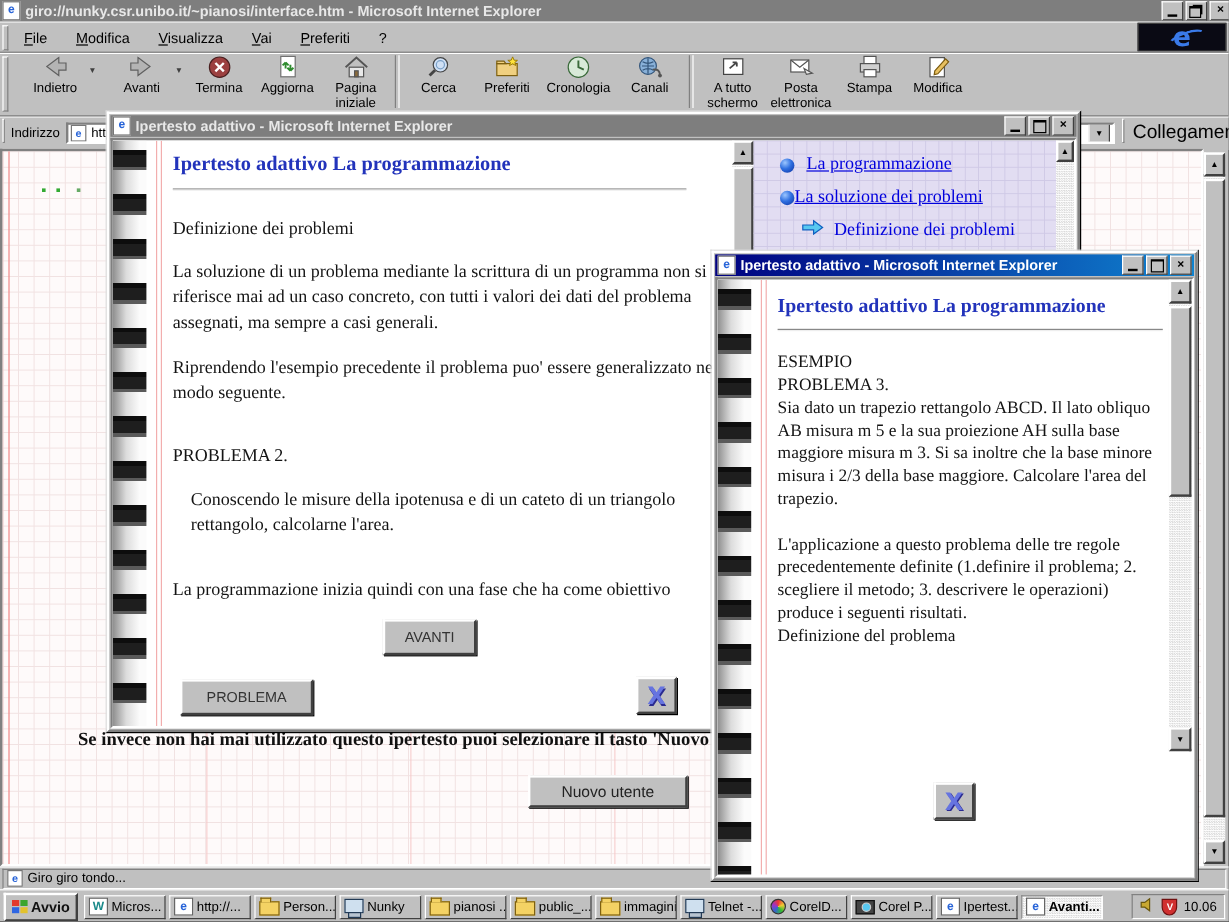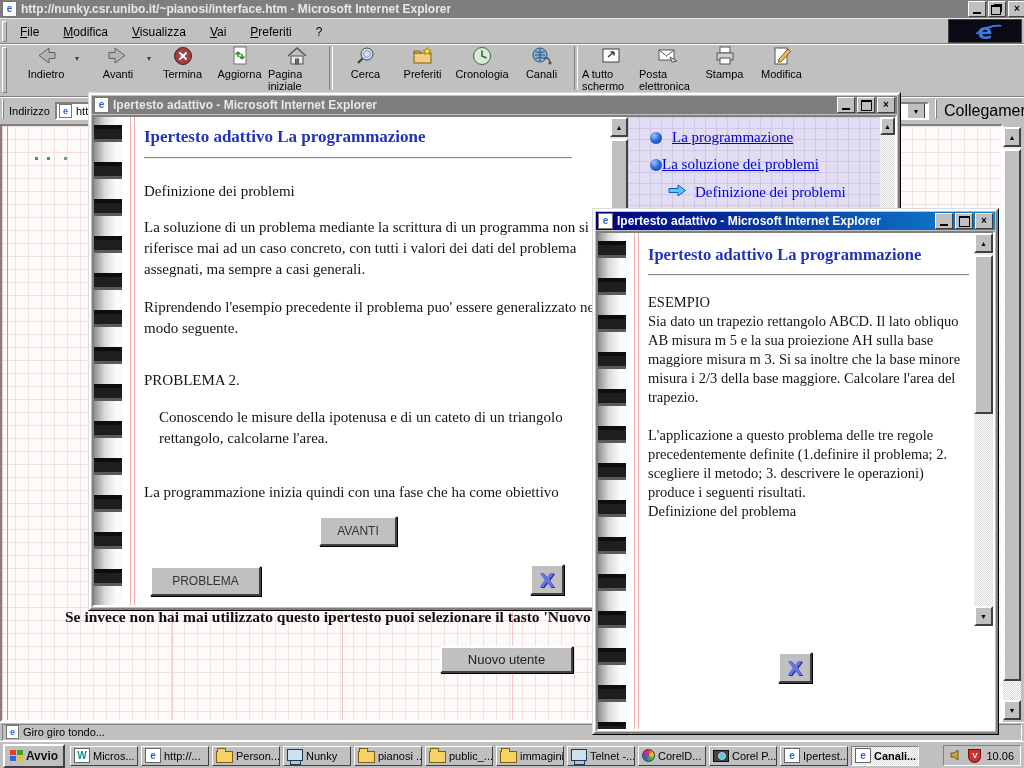--- a/index.html
+++ b/index.html
@@ -90,7 +90,7 @@
     <div class="ie-page">
         <span>e</span>
       </div>
-    <span>http://nunky.csr.unibo.it/~pianosi/interface.htm - Microsoft Internet Explorer</span>
+    <span>giro://nunky.csr.unibo.it/~pianosi/interface.htm - Microsoft Internet Explorer</span>
     <div class="tb-btns">
       <div class="tb-btn raised1">
           <div class="minglyph"></div>

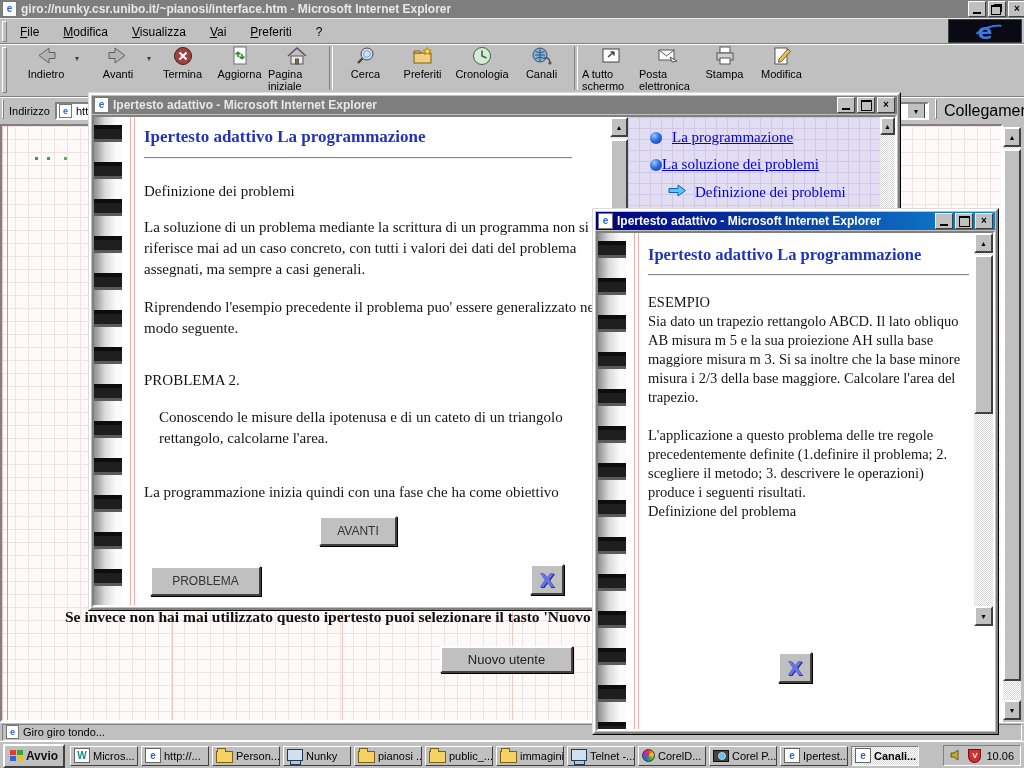--- a/index.html
+++ b/index.html
@@ -31,7 +31,7 @@
   .mi::first-letter{text-decoration:underline;}
   .tool-btn{width:57px;height:49px;flex:none;display:flex;flex-direction:column;align-items:center;
     font-size:11px;color:#000;overflow:hidden;position:relative;}
-  .tool-btn .lbl{text-align:left;line-height:12px;margin-top:1px;}
+  .tool-btn .lbl{text-align:center;line-height:12px;margin-top:1px;}
   .tool-ico{height:23px;display:flex;align-items:flex-end;}
   .tsep{width:2px;height:44px;margin:2px 4px 0 4px;border-left:1px solid #808080;border-right:1px solid #fff;}
   .caret{position:absolute;top:10px;right:3px;font-size:8px;color:#404040;}

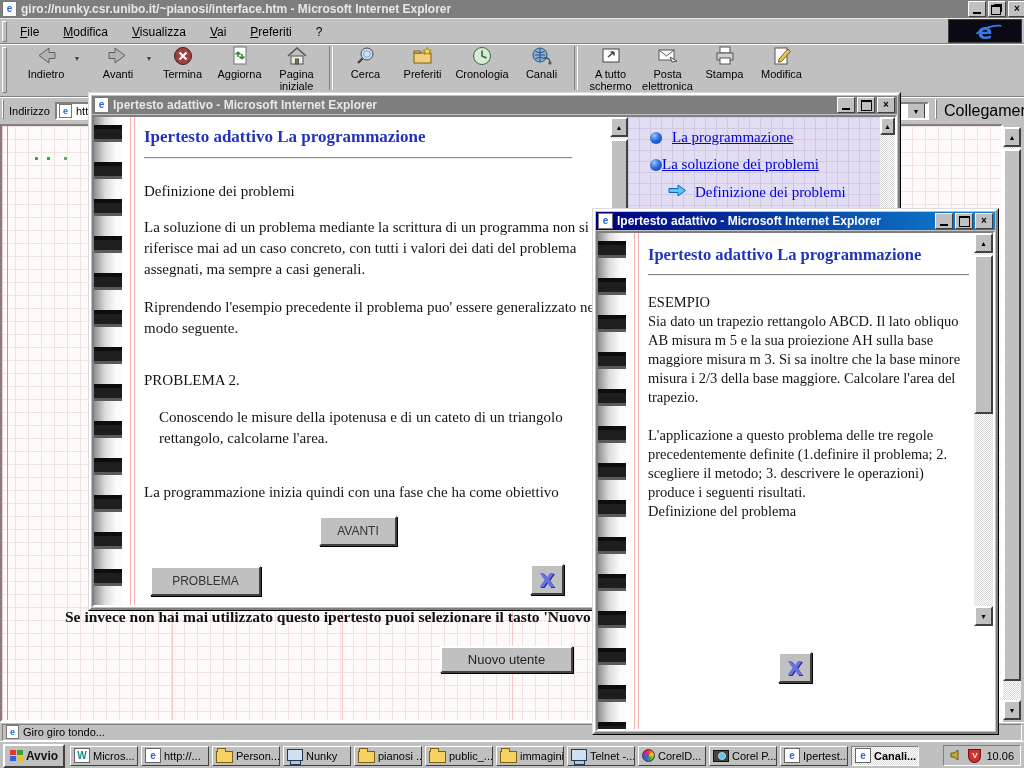--- a/index.html
+++ b/index.html
@@ -455,6 +455,7 @@
           <div class="abs hr" style="left:50px;top:41px;width:321px;"></div>
           <div class="abs serif" style="left:50px;top:60px;width:323px;font-size:14.5px;line-height:19px;color:#141414;">
             <div>ESEMPIO</div>
+            <div>PROBLEMA 3.</div>
             <div>Sia dato un trapezio rettangolo ABCD. Il lato obliquo AB misura m 5 e la sua proiezione AH sulla base maggiore misura m 3. Si sa inoltre che la base minore misura i 2/3 della base maggiore. Calcolare l'area del trapezio.</div>
             <div style="margin-top:19px;">L'applicazione a questo problema delle tre regole precedentemente definite (1.definire il problema; 2. scegliere il metodo; 3. descrivere le operazioni) produce i seguenti risultati.</div>
             <div>Definizione del problema</div>

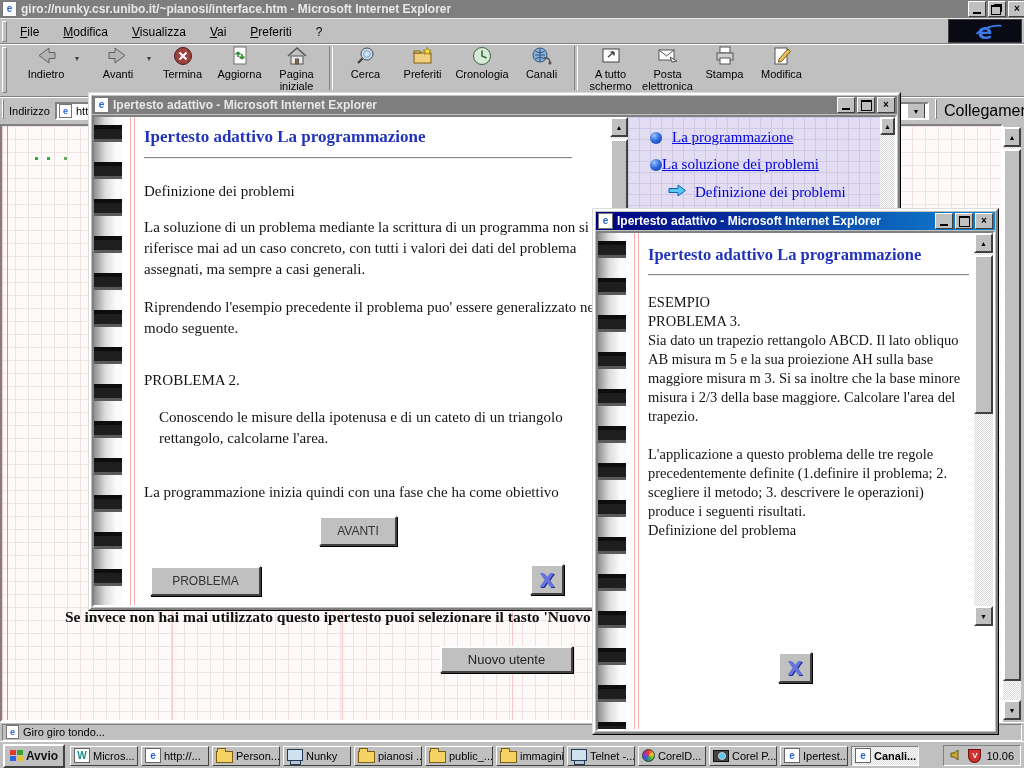--- a/index.html
+++ b/index.html
@@ -348,7 +348,7 @@
         </div>
       <div class="task-item sunken1 stipple" style="font-weight:bold;">
         <span class="ti-ico tile" style="color:#2864d8;">e</span>
-        <span>Canali...</span>
+        <span>Avanti...</span>
         </div>
     </div>
     <div class="sunken1" style="margin-left:auto;margin-right:3px;height:19px;display:flex;align-items:center;gap:5px;padding:0 6px;">

